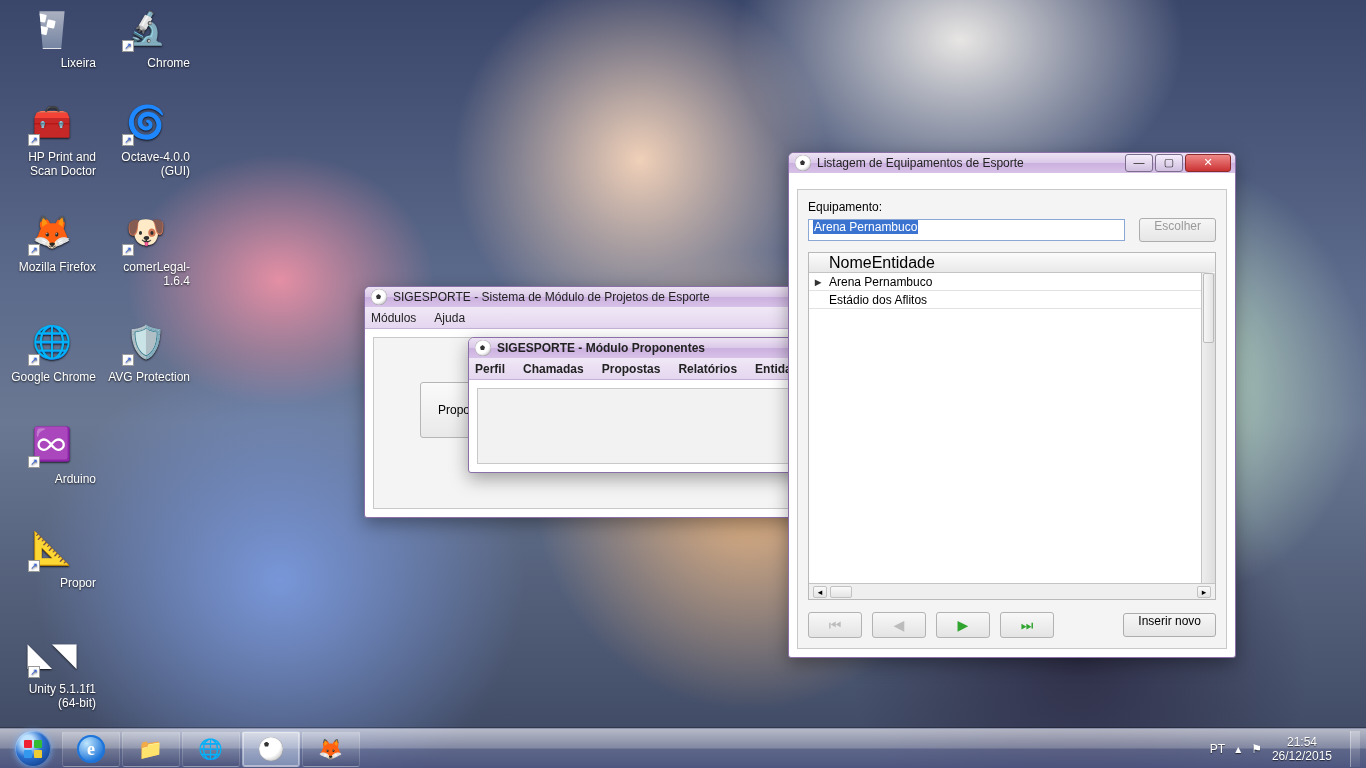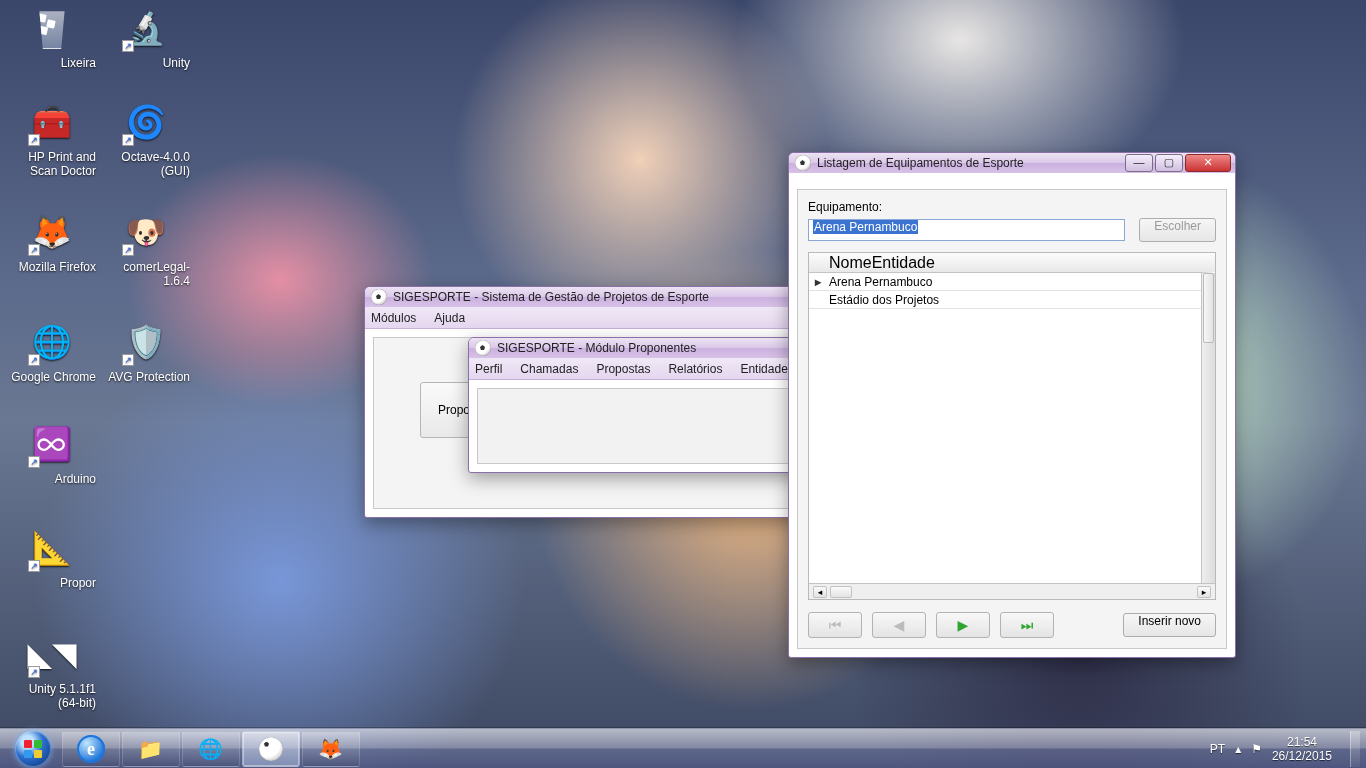--- a/index.html
+++ b/index.html
@@ -155,7 +155,7 @@
   <div class="dicon" style="left:102px;top:4px;">
       <div class="img">🔬</div>
       <div class="shortcut">↗</div>
-      <div class="lbl">Unity</div>
+      <div class="lbl">Chrome</div>
     </div>
 
   <div class="dicon" style="left:8px; top:98px;">

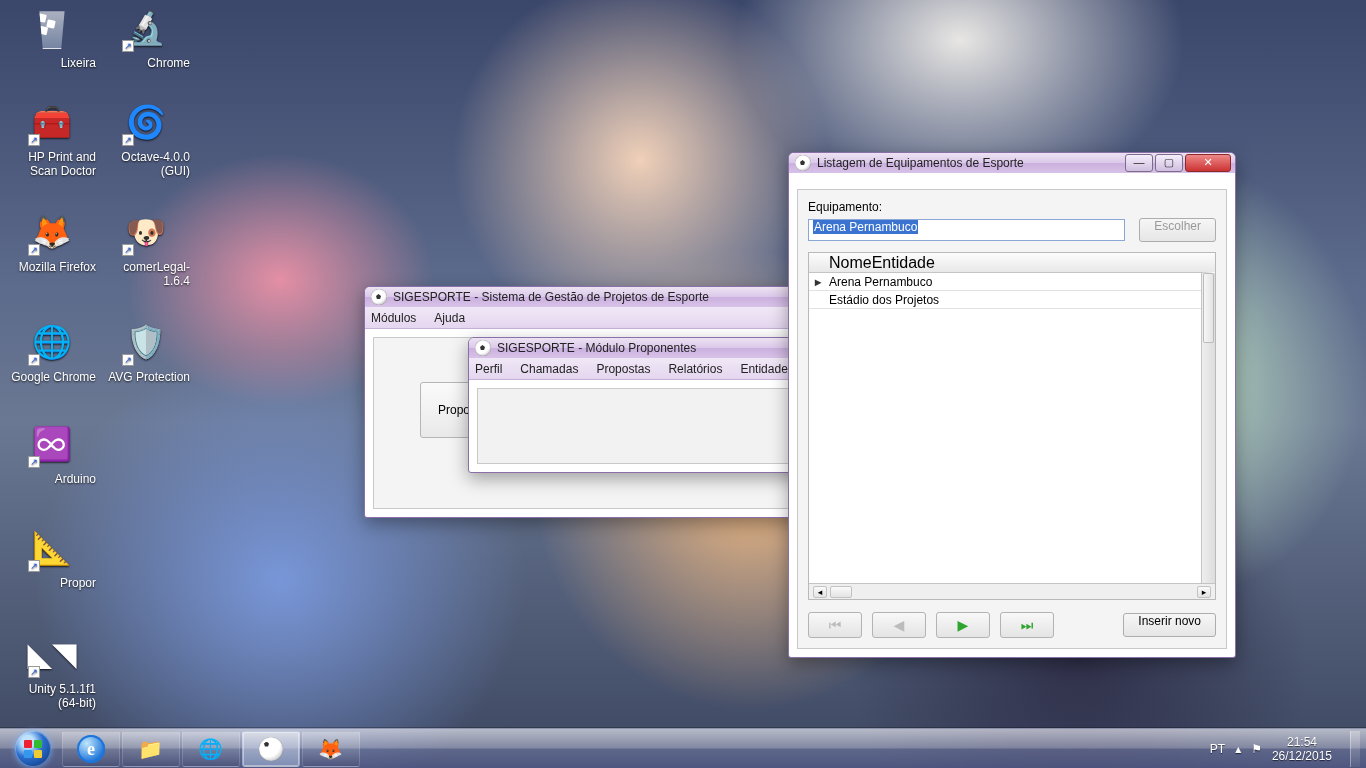--- a/index.html
+++ b/index.html
@@ -212,7 +212,7 @@
   <div id="w-main" class="win">
     <div class="titlebar">
       <span class="ticon ball"></span>
-      <span class="title">SIGESPORTE - Sistema de Gestão de Projetos de Esporte</span>
+      <span class="title">SIGESPORTE - Sistema de Módulo de Projetos de Esporte</span>
       <div class="winbtns">
         <div class="winbtn">—</div>
         <div class="winbtn">▢</div>

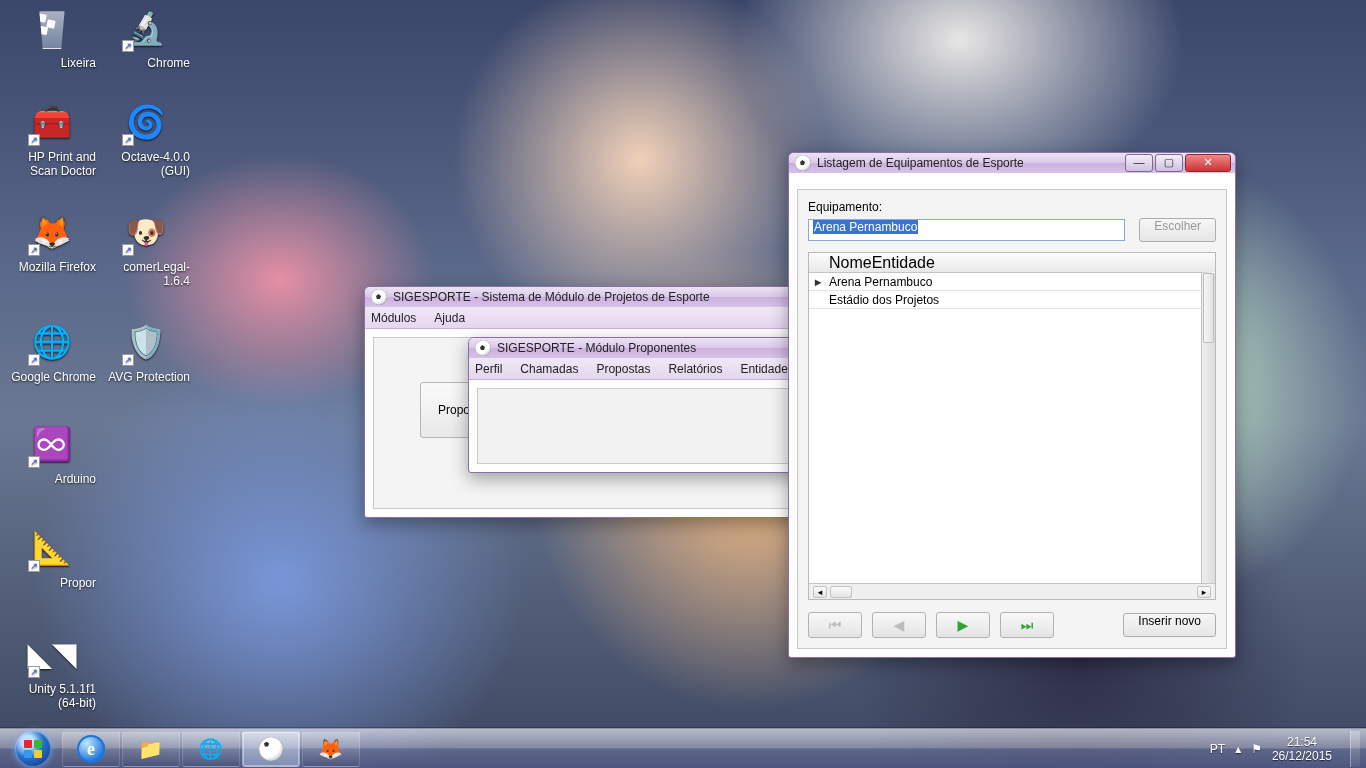--- a/index.html
+++ b/index.html
@@ -277,7 +277,7 @@
             </div>
           <div class="grow">
               <div class="gind"></div>
-              <div class="gcell">Estádio dos Projetos</div>
+              <div class="gcell">Estádio dos Aflitos</div>
             </div>
           <div class="vscroll">
               <div class="thumb"></div>

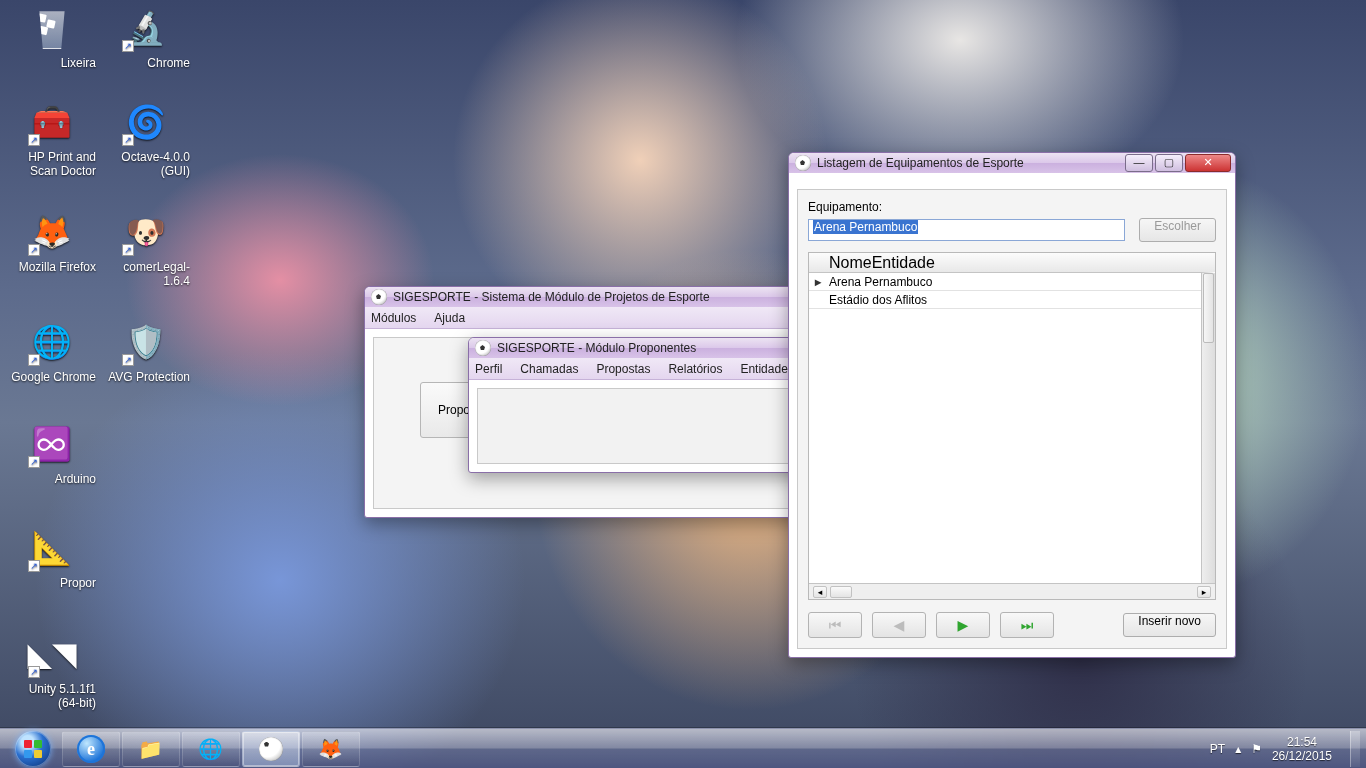--- a/index.html
+++ b/index.html
@@ -54,7 +54,7 @@
   border-radius:3px; font-size:12px; display:flex; align-items:center; justify-content:center; }
 
 
-#w-prop { left:468px; top:337px; width:470px; height:136px; }
+#w-prop { left:468px; top:337px; width:470px; height:136px;font-weight:bold; }
 #w-prop .menubar { }
 #w-prop .client { top:50px; }
 

